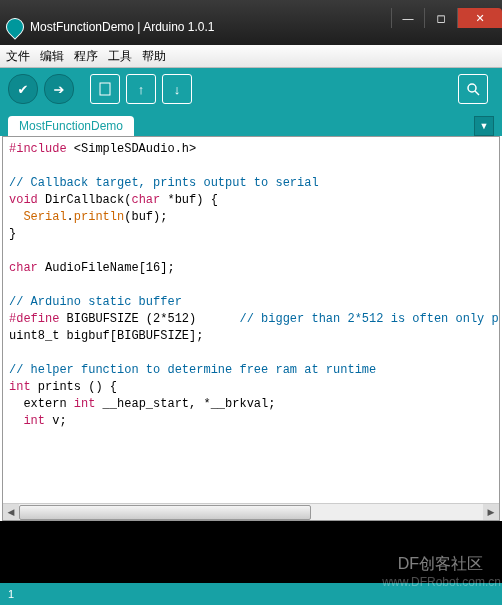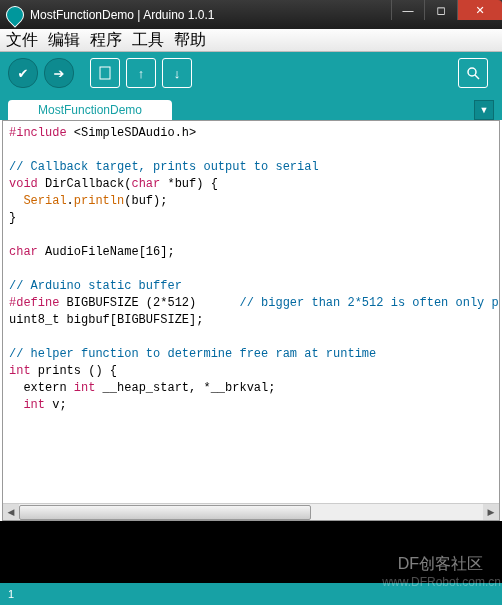--- a/index.html
+++ b/index.html
@@ -4,7 +4,7 @@
 <style>
 body{margin:0;font-family:"Microsoft YaHei",Arial,sans-serif;background:#888;width:502px;height:605px;overflow:hidden;position:relative}
 .window{width:502px;height:605px;background:#fff;display:flex;flex-direction:column;box-shadow:0 0 8px rgba(0,0,0,.5)}
-.titlebar{background:linear-gradient(to bottom,#3a3a3a,#1e1e1e);height:29px;display:flex;align-items:center;padding:0 0 0 6px;color:#fff;font-size:12px}
+.titlebar{background:linear-gradient(to bottom,#3a3a3a,#1e1e1e);height:37px;display:flex;align-items:center;padding:8px 0 0 6px;color:#fff;font-size:12px}
 .titlebar .ico{width:16px;height:16px;background:#00979c;border-radius:50% 50% 0 50%;border:1px solid #fff;margin-right:6px;transform:rotate(45deg)}
 .titlebar .title{flex:1}
 .winbtns{display:flex;height:100%}

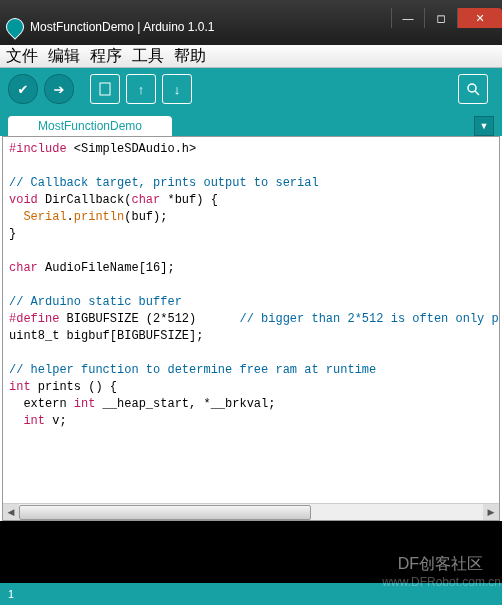--- a/index.html
+++ b/index.html
@@ -10,7 +10,7 @@
 .winbtns{display:flex;height:100%}
 .winbtn{width:32px;height:20px;display:flex;align-items:center;justify-content:center;font-size:11px;color:#fff;border-left:1px solid #555}
 .winbtn.close{background:#c94030;width:44px;border-top-right-radius:4px}
-.menubar{background:linear-gradient(to bottom,#fdfdfd,#e8e8e8);height:22px;display:flex;align-items:center;padding:0 6px;font-size:16px;border-bottom:1px solid #bbb}
+.menubar{background:linear-gradient(to bottom,#fdfdfd,#e8e8e8);height:22px;display:flex;align-items:center;padding:0 6px;font-size:12px;border-bottom:1px solid #bbb}
 .menubar span{margin-right:10px;cursor:default}
 .toolbar{background:#17a1a5;height:42px;display:flex;align-items:center;padding:0 8px}
 .tbtn{width:28px;height:28px;border-radius:14px;background:#0d8a8f;margin-right:6px;display:flex;align-items:center;justify-content:center;color:#fff;font-size:13px;border:1px solid #0a6e72}

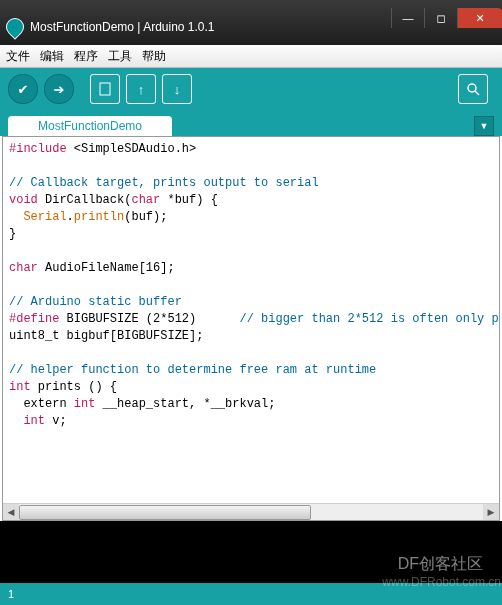--- a/index.html
+++ b/index.html
@@ -17,7 +17,7 @@
 .tbtn.sq{border-radius:3px;background:#17a1a5;border:1px solid #fff}
 .toolbar .spacer{flex:1}
 .tabstrip{background:#17a1a5;height:26px;display:flex;align-items:flex-end;padding:0 8px}
-.tab{background:#fff;color:#17a1a5;font-size:12px;padding:3px 30px;border-radius:4px 4px 0 0}
+.tab{background:#fff;color:#17a1a5;font-size:12px;padding:3px 11px;border-radius:4px 4px 0 0}
 .tabstrip .drop{margin-left:auto;width:18px;height:18px;background:#0d8a8f;border:1px solid #0a6e72;display:flex;align-items:center;justify-content:center;color:#fff;font-size:9px}
 .editor-wrap{position:relative;flex:1;min-height:0;display:flex;flex-direction:column;background:#fff;border:1px solid #999;margin:0 2px}
 .editor{flex:1;overflow:hidden;padding:4px 6px;font-family:"Courier New",monospace;font-size:12px;line-height:17px;white-space:pre;color:#000}

